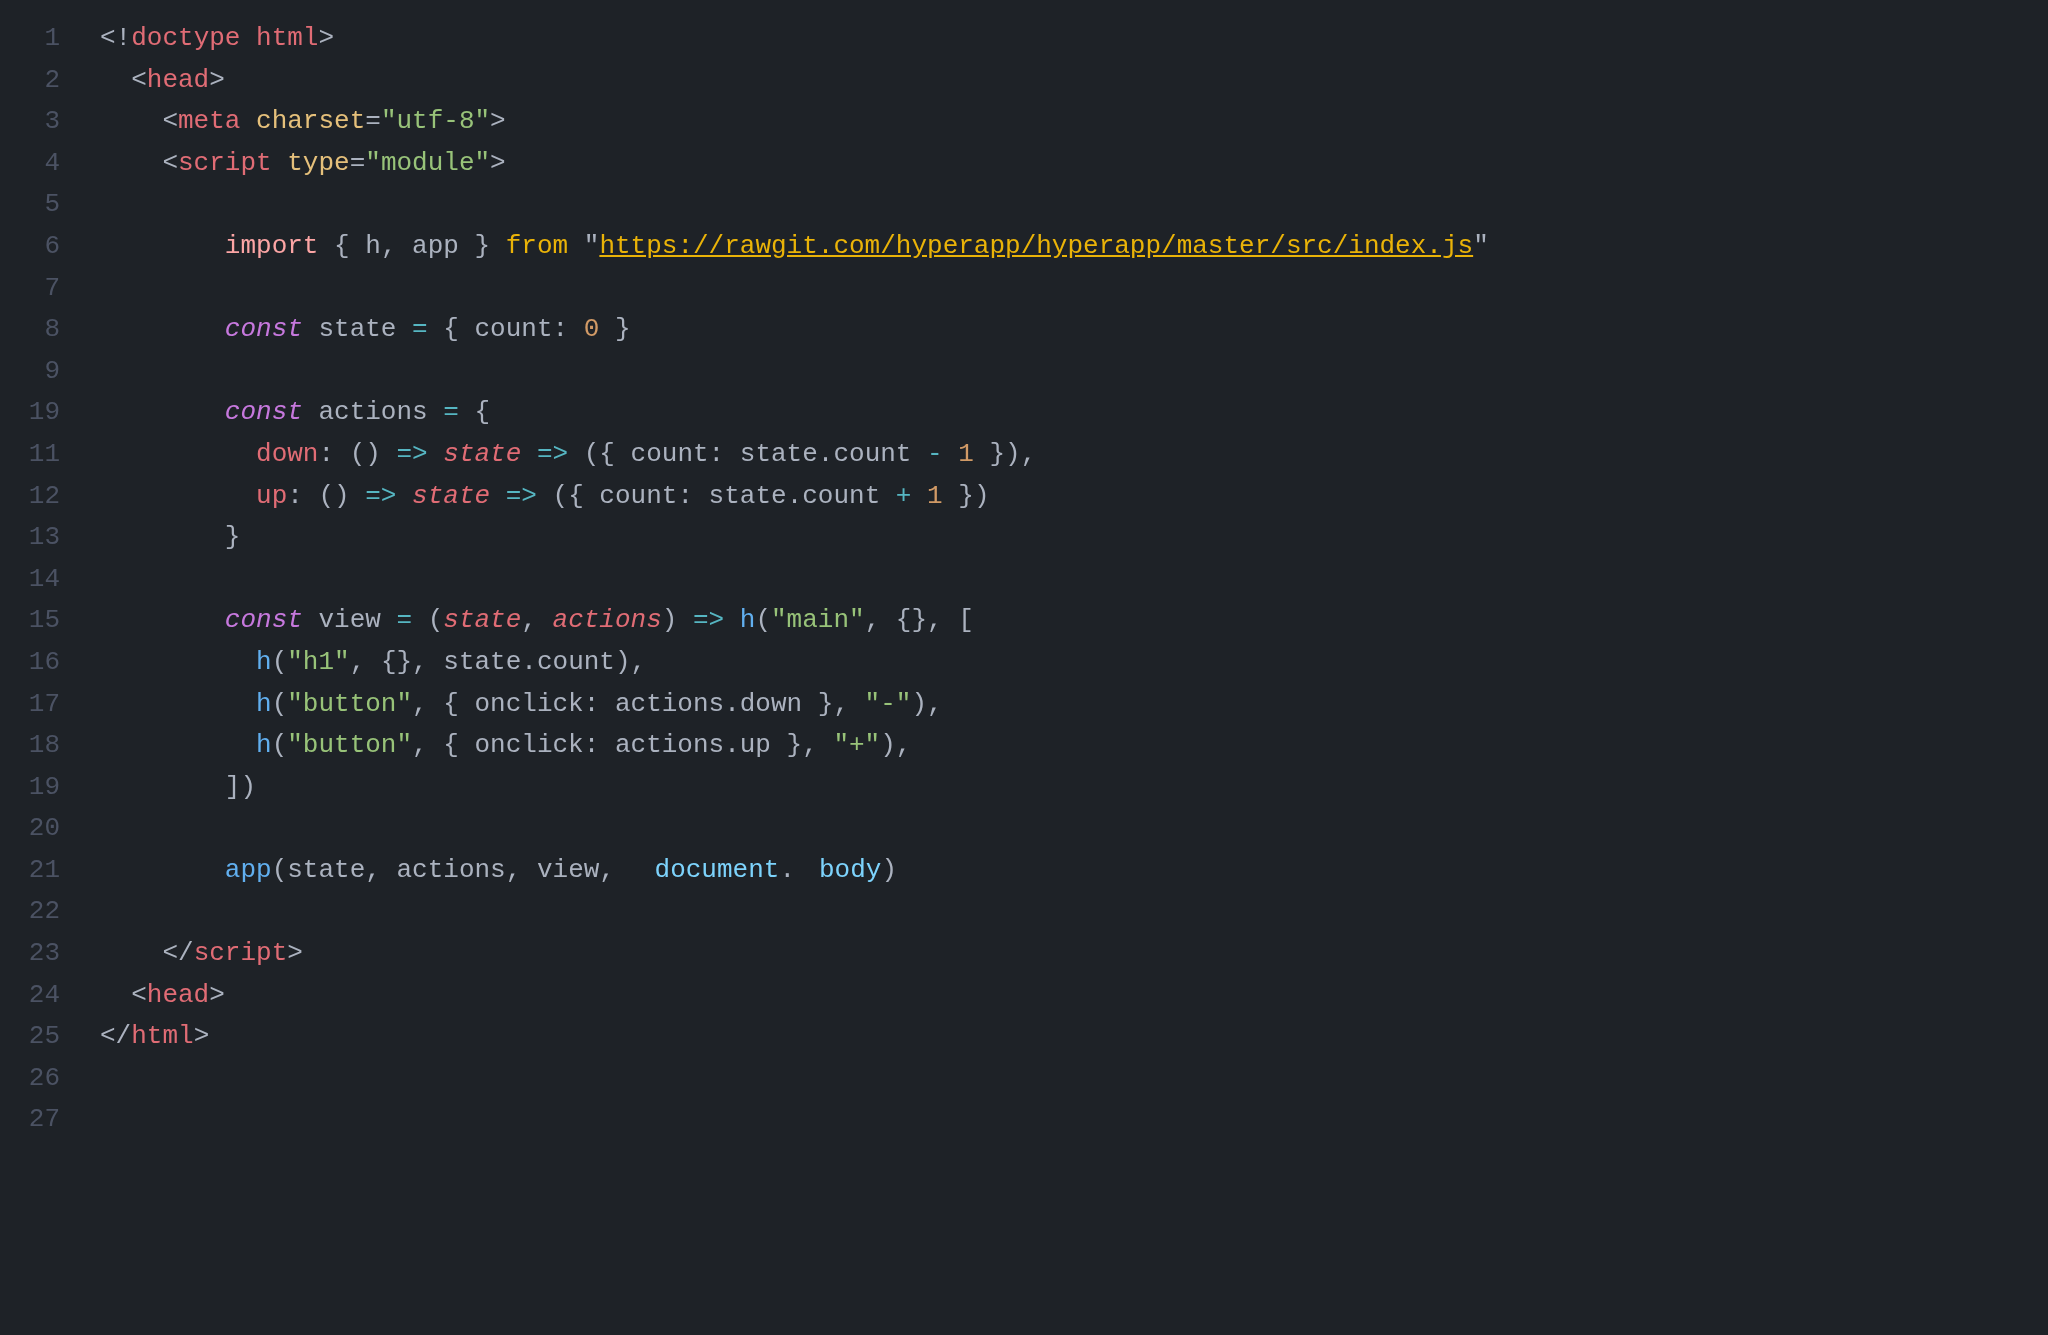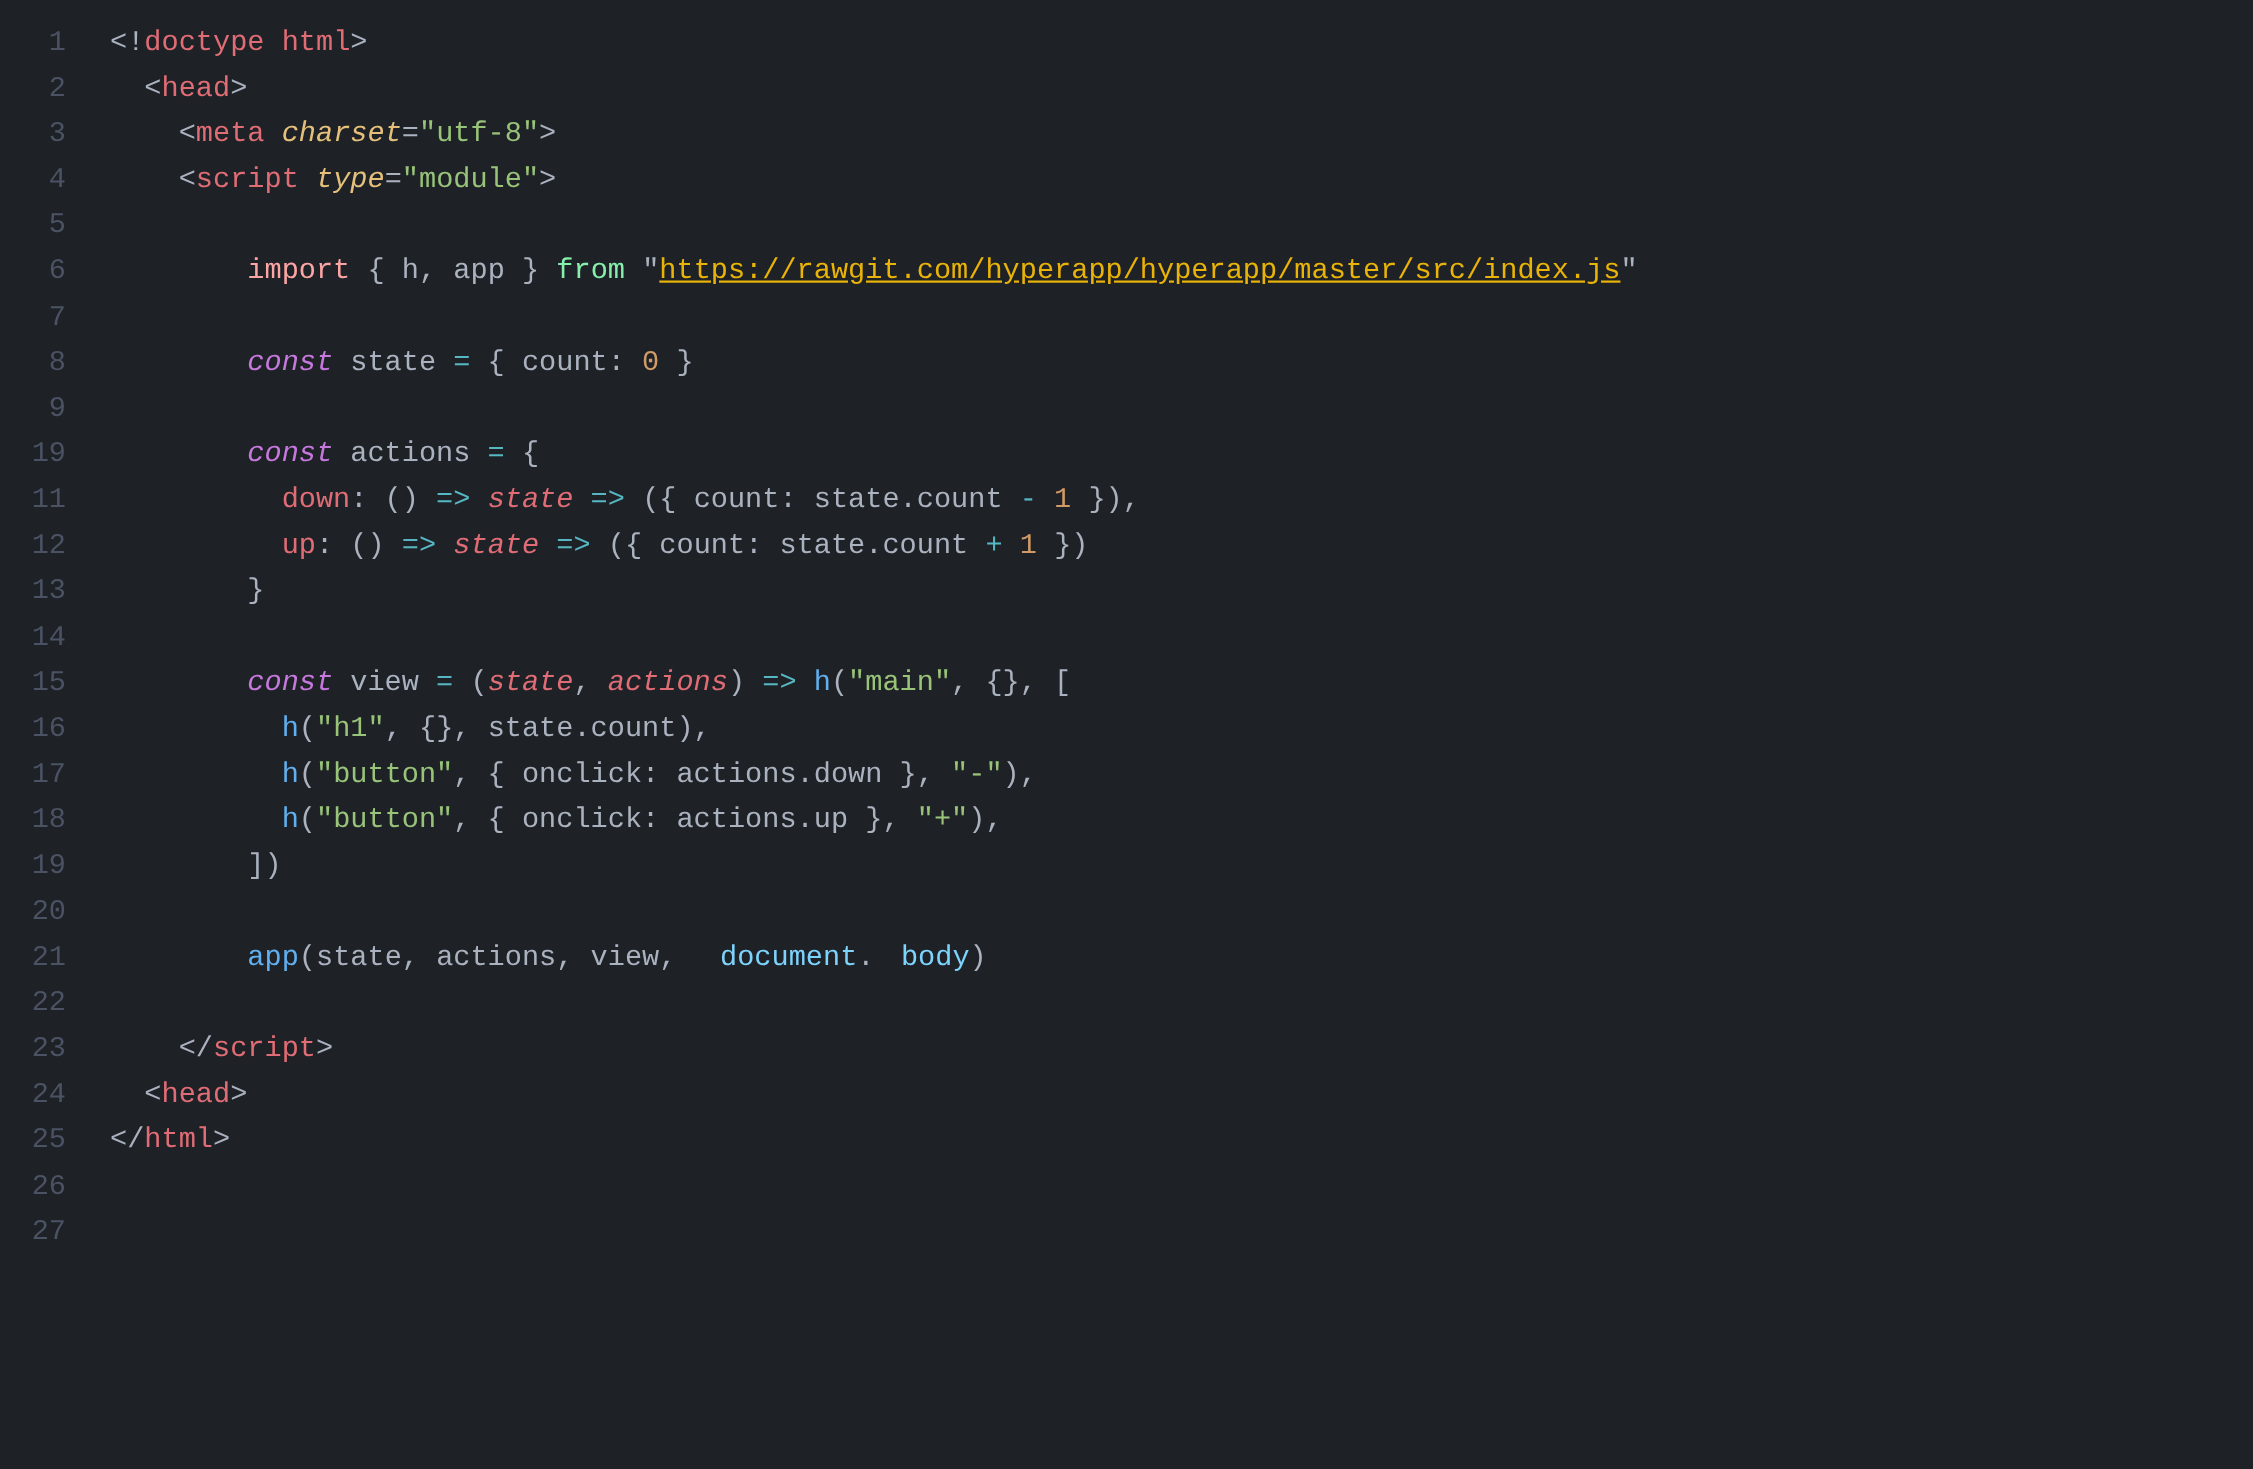--- a/index.html
+++ b/index.html
@@ -61,7 +61,7 @@
 
     
     .tag { color: #e06c75; }
-    .attr-name { color: #e5c07b; font-style: italic; }
+    .attr-name { color: #e5c07b; }
     .attr-value { color: #98c379; }
     .keyword { color: #c678dd; font-style: italic; text-align: center; }
     .string { color: #98c379; }

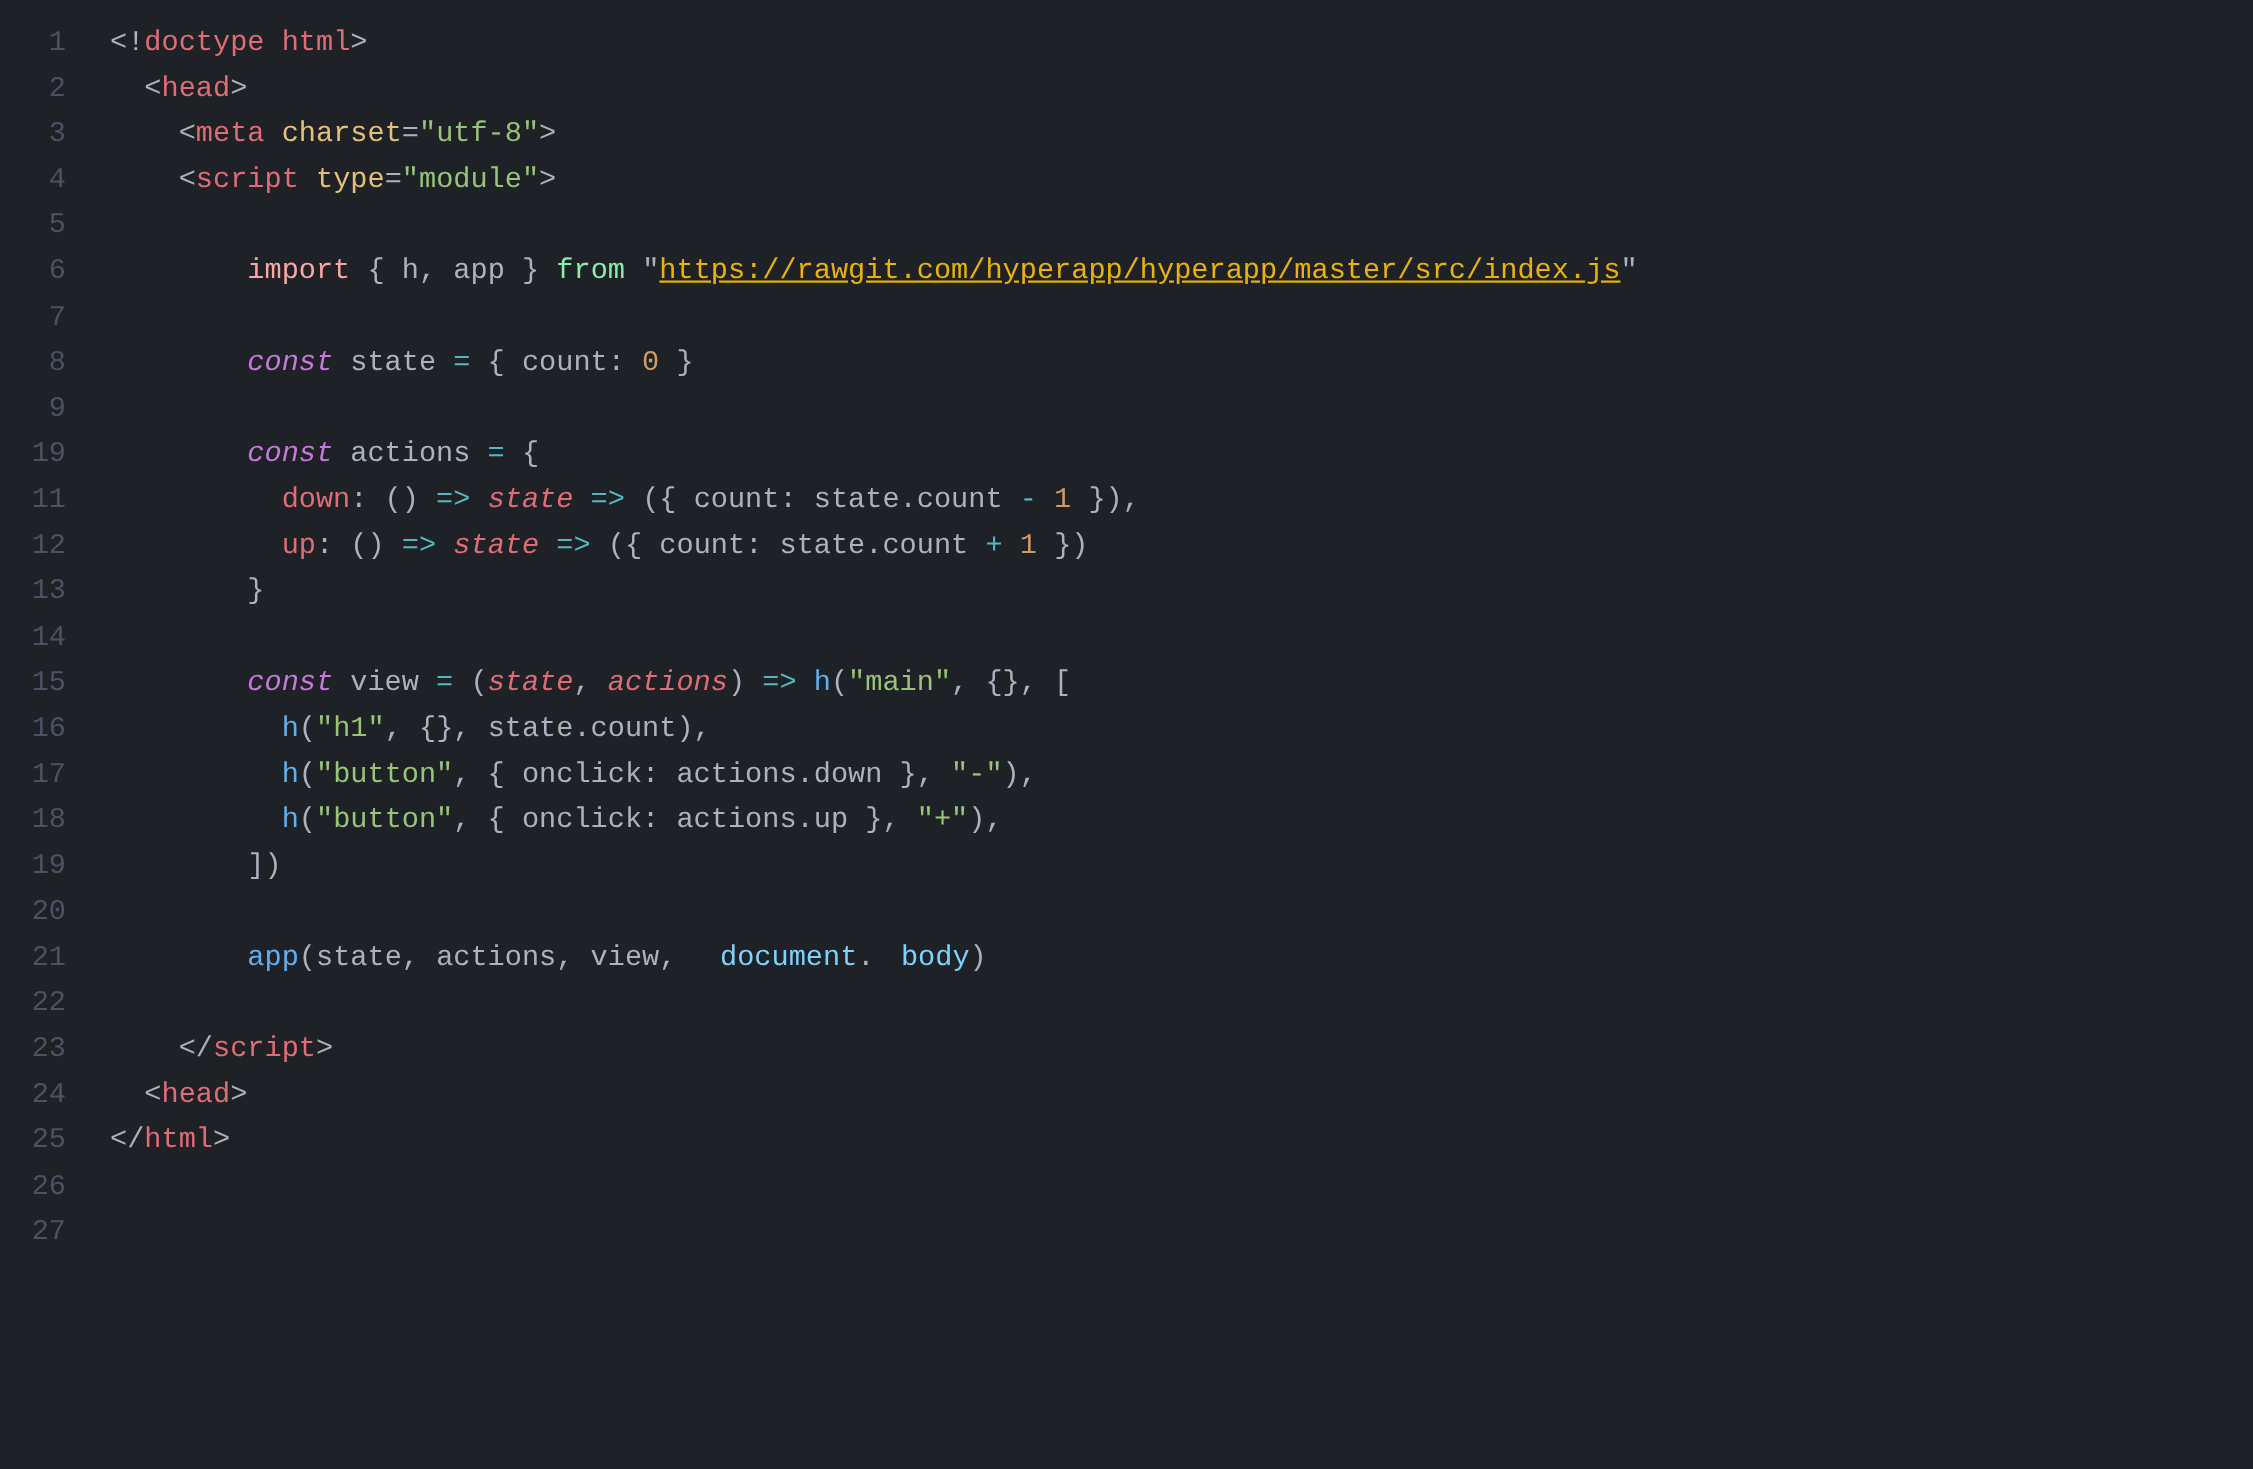--- a/index.html
+++ b/index.html
@@ -70,7 +70,7 @@
     .operator { color: #56b6c2; }
     .function-name { color: #61afef; }
     .punctuation { color: #abb2bf; }
-    .from-keyword { color: #86efac; }
+    .from-keyword { color: #eab308; }
     .import-keyword { color: #fca5a5; }
     .plain { color: #abb2bf; }
     .property { color: #e06c75; }

